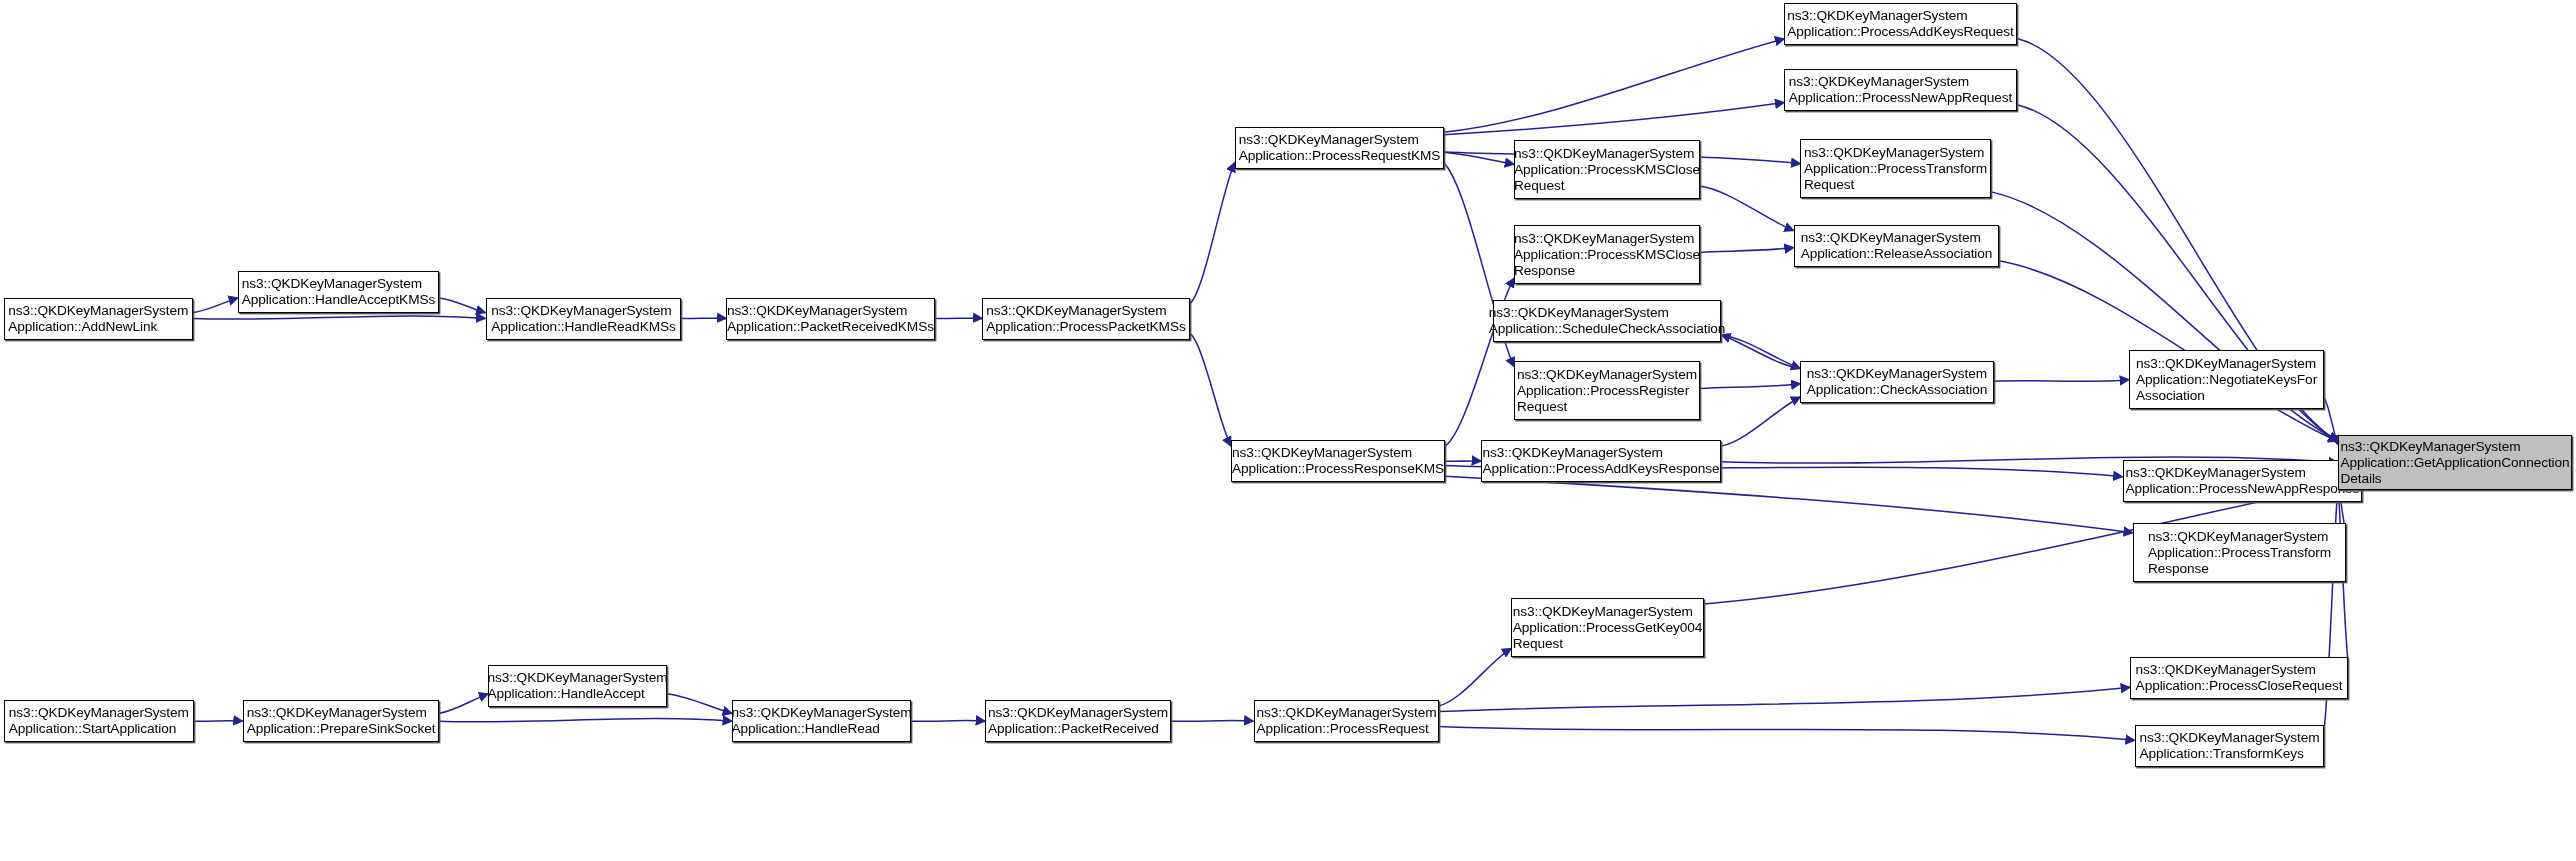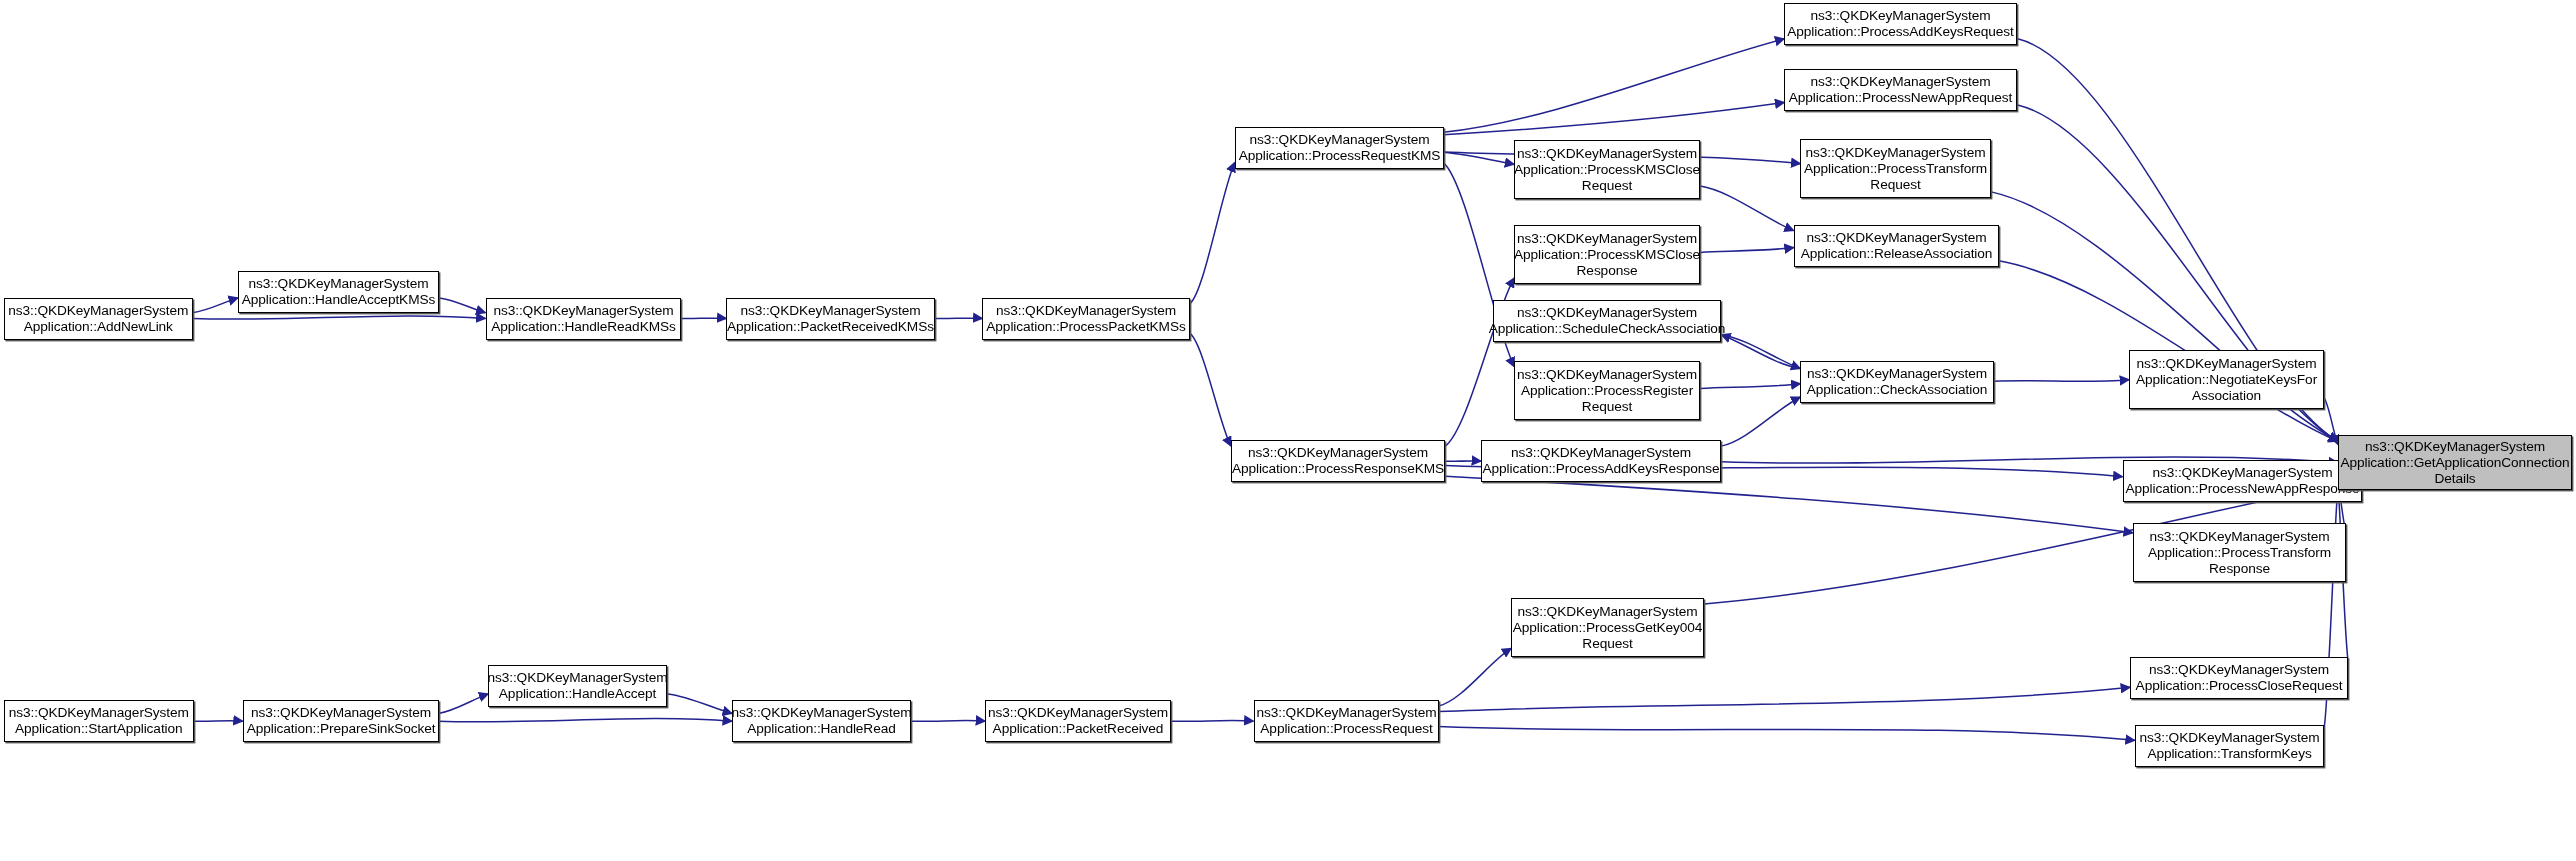--- a/index.html
+++ b/index.html
@@ -32,7 +32,6 @@
     display: flex;
     align-items: center;
     justify-content: center;
-    text-align: center;
     font-size: 13.7px;
     line-height: 16px;
     letter-spacing: -0.1px;

